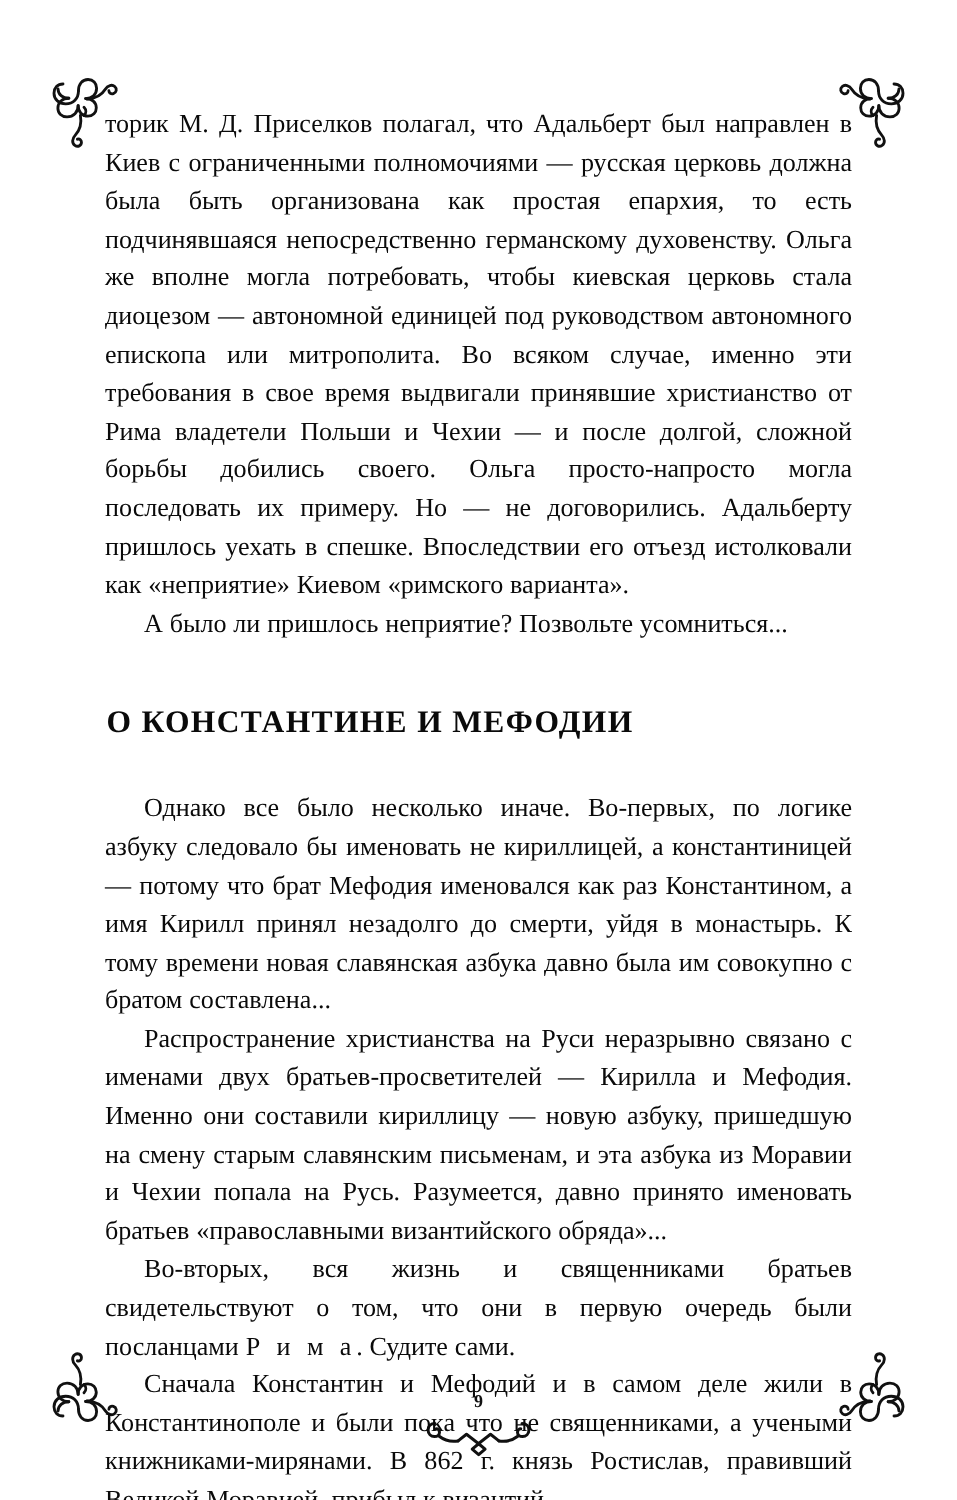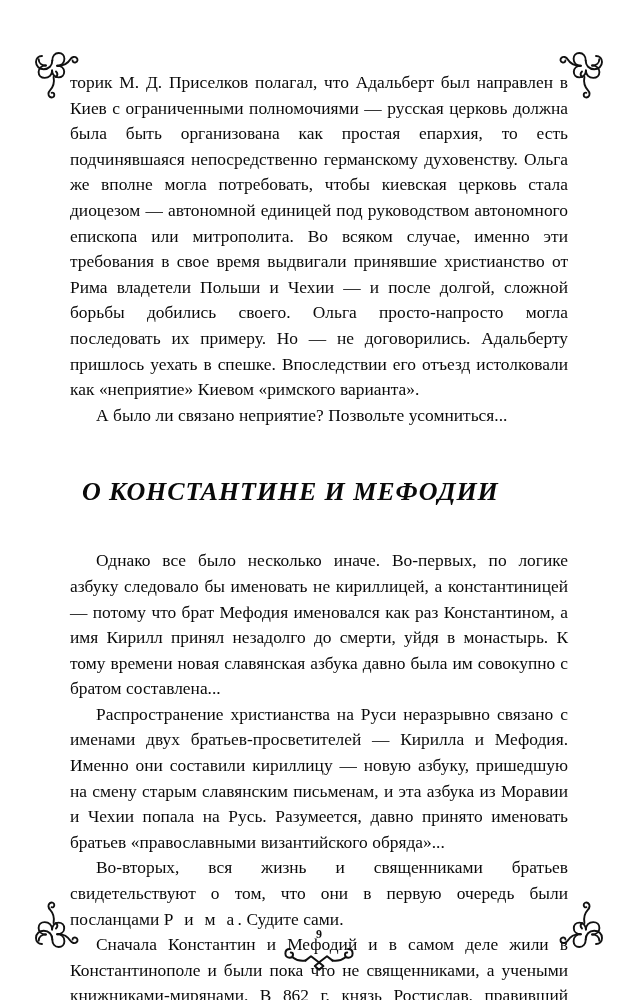--- a/index.html
+++ b/index.html
@@ -173,7 +173,7 @@
 
     <p class="para flush">торик М. Д. Приселков полагал, что Адальберт был направлен в Киев с ограниченными полномочиями — русская церковь должна была быть организована как простая епархия, то есть подчинявшаяся непосредственно германскому духовенству. Ольга же вполне могла потребовать, чтобы киевская церковь стала  диоцезом — автономной единицей под руководством автономного епископа или митрополита. Во всяком случае, именно эти требования в свое время выдвигали принявшие христианство от Рима владетели Польши и Чехии — и после долгой, сложной борьбы добились своего. Ольга просто-напросто могла последовать их примеру. Но — не договорились. Адальберту пришлось уехать в спешке. Впоследствии его отъезд истолковали как «неприятие» Киевом «римского варианта».</p>
 
-    <p class="para">А было ли связано неприятие? Позвольте усомниться...</p>
+    <p class="para">А было ли пришлось неприятие? Позвольте усомниться...</p>
 
     <div class="gap-before-heading"></div>
 

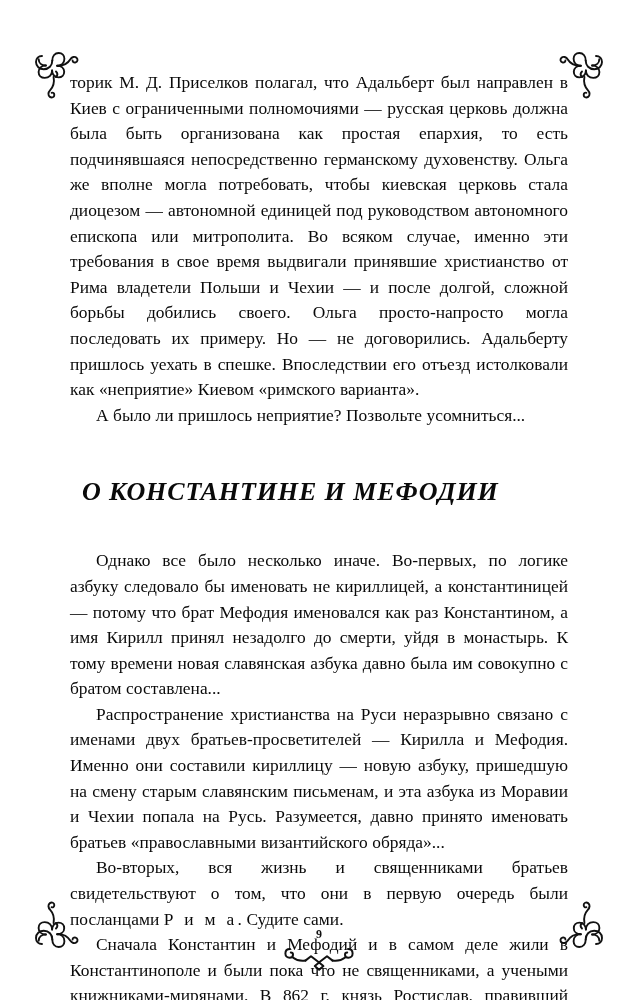--- a/index.html
+++ b/index.html
@@ -79,12 +79,11 @@
   p.para.flush { text-indent: 0; }
 
   h2.section-heading {
-    margin: 12px;
+    margin: 1px;
     padding: 0;
     font-family: "Liberation Serif", "DejaVu Serif", serif;
     font-weight: bold;
-    font-style: italic;
-    font-size: 26px;
+    font-size: 21px;
     line-height: 24px;
     letter-spacing: 0.9px;
     text-align: left;

